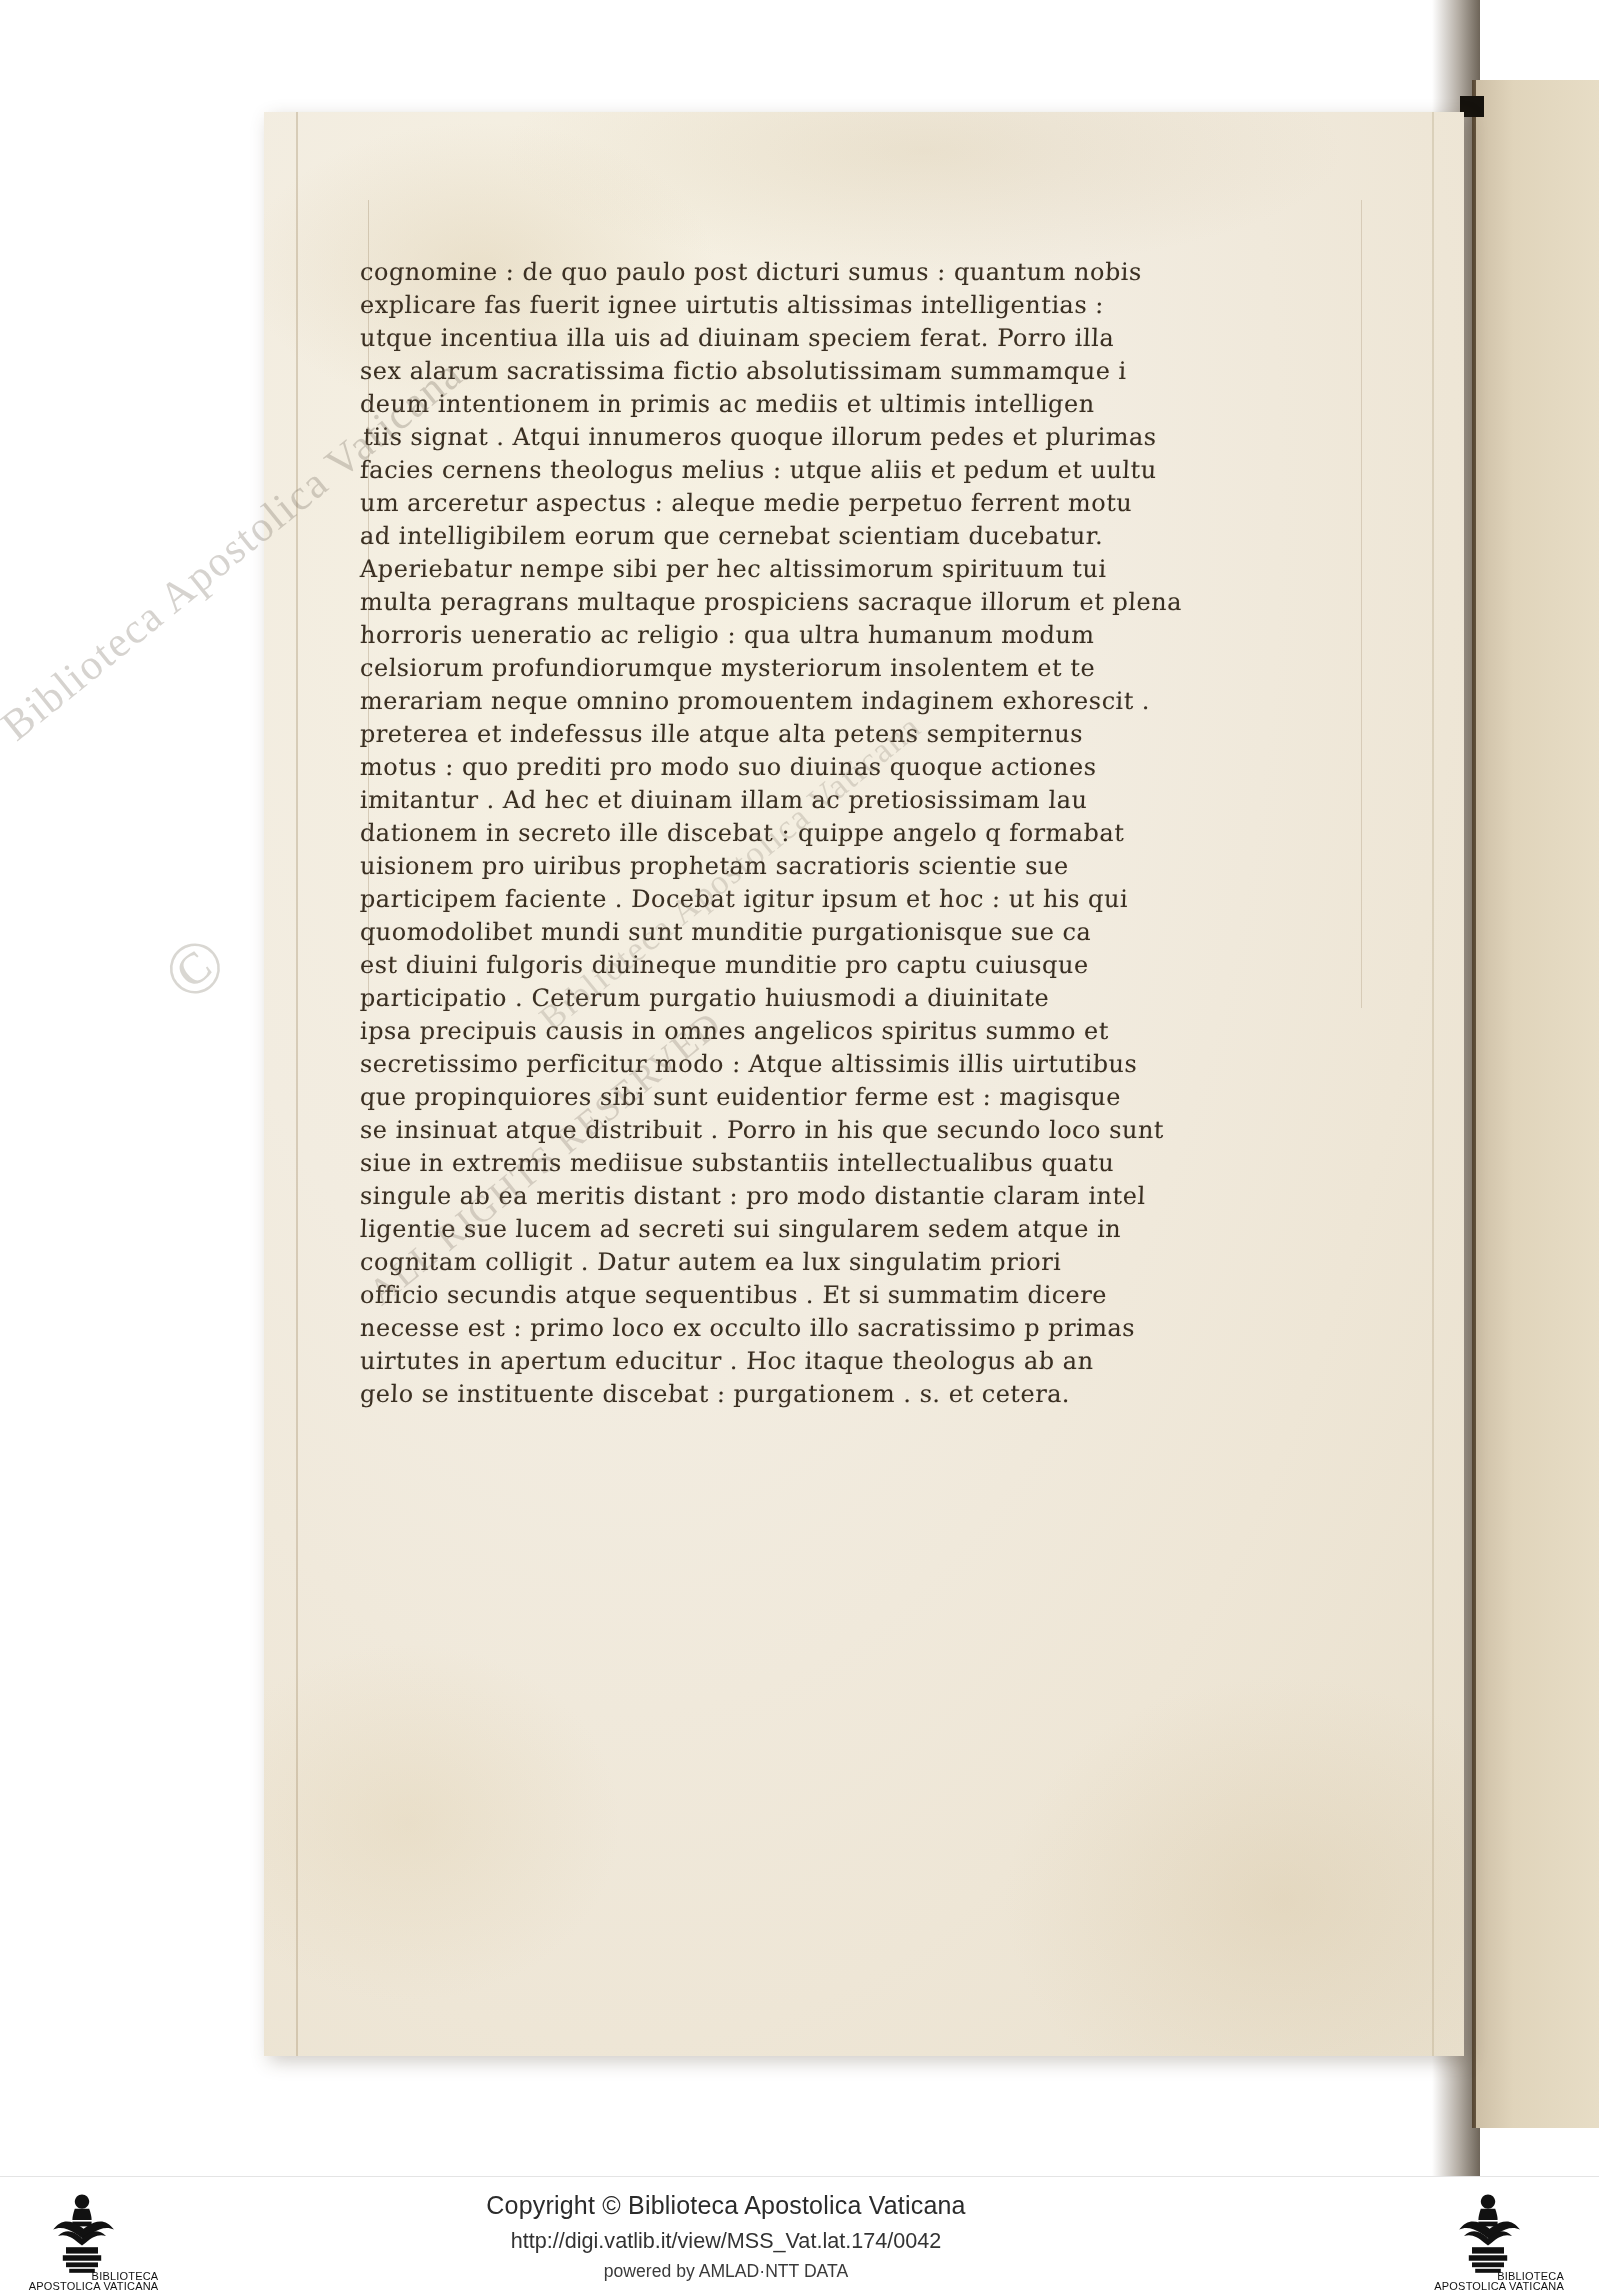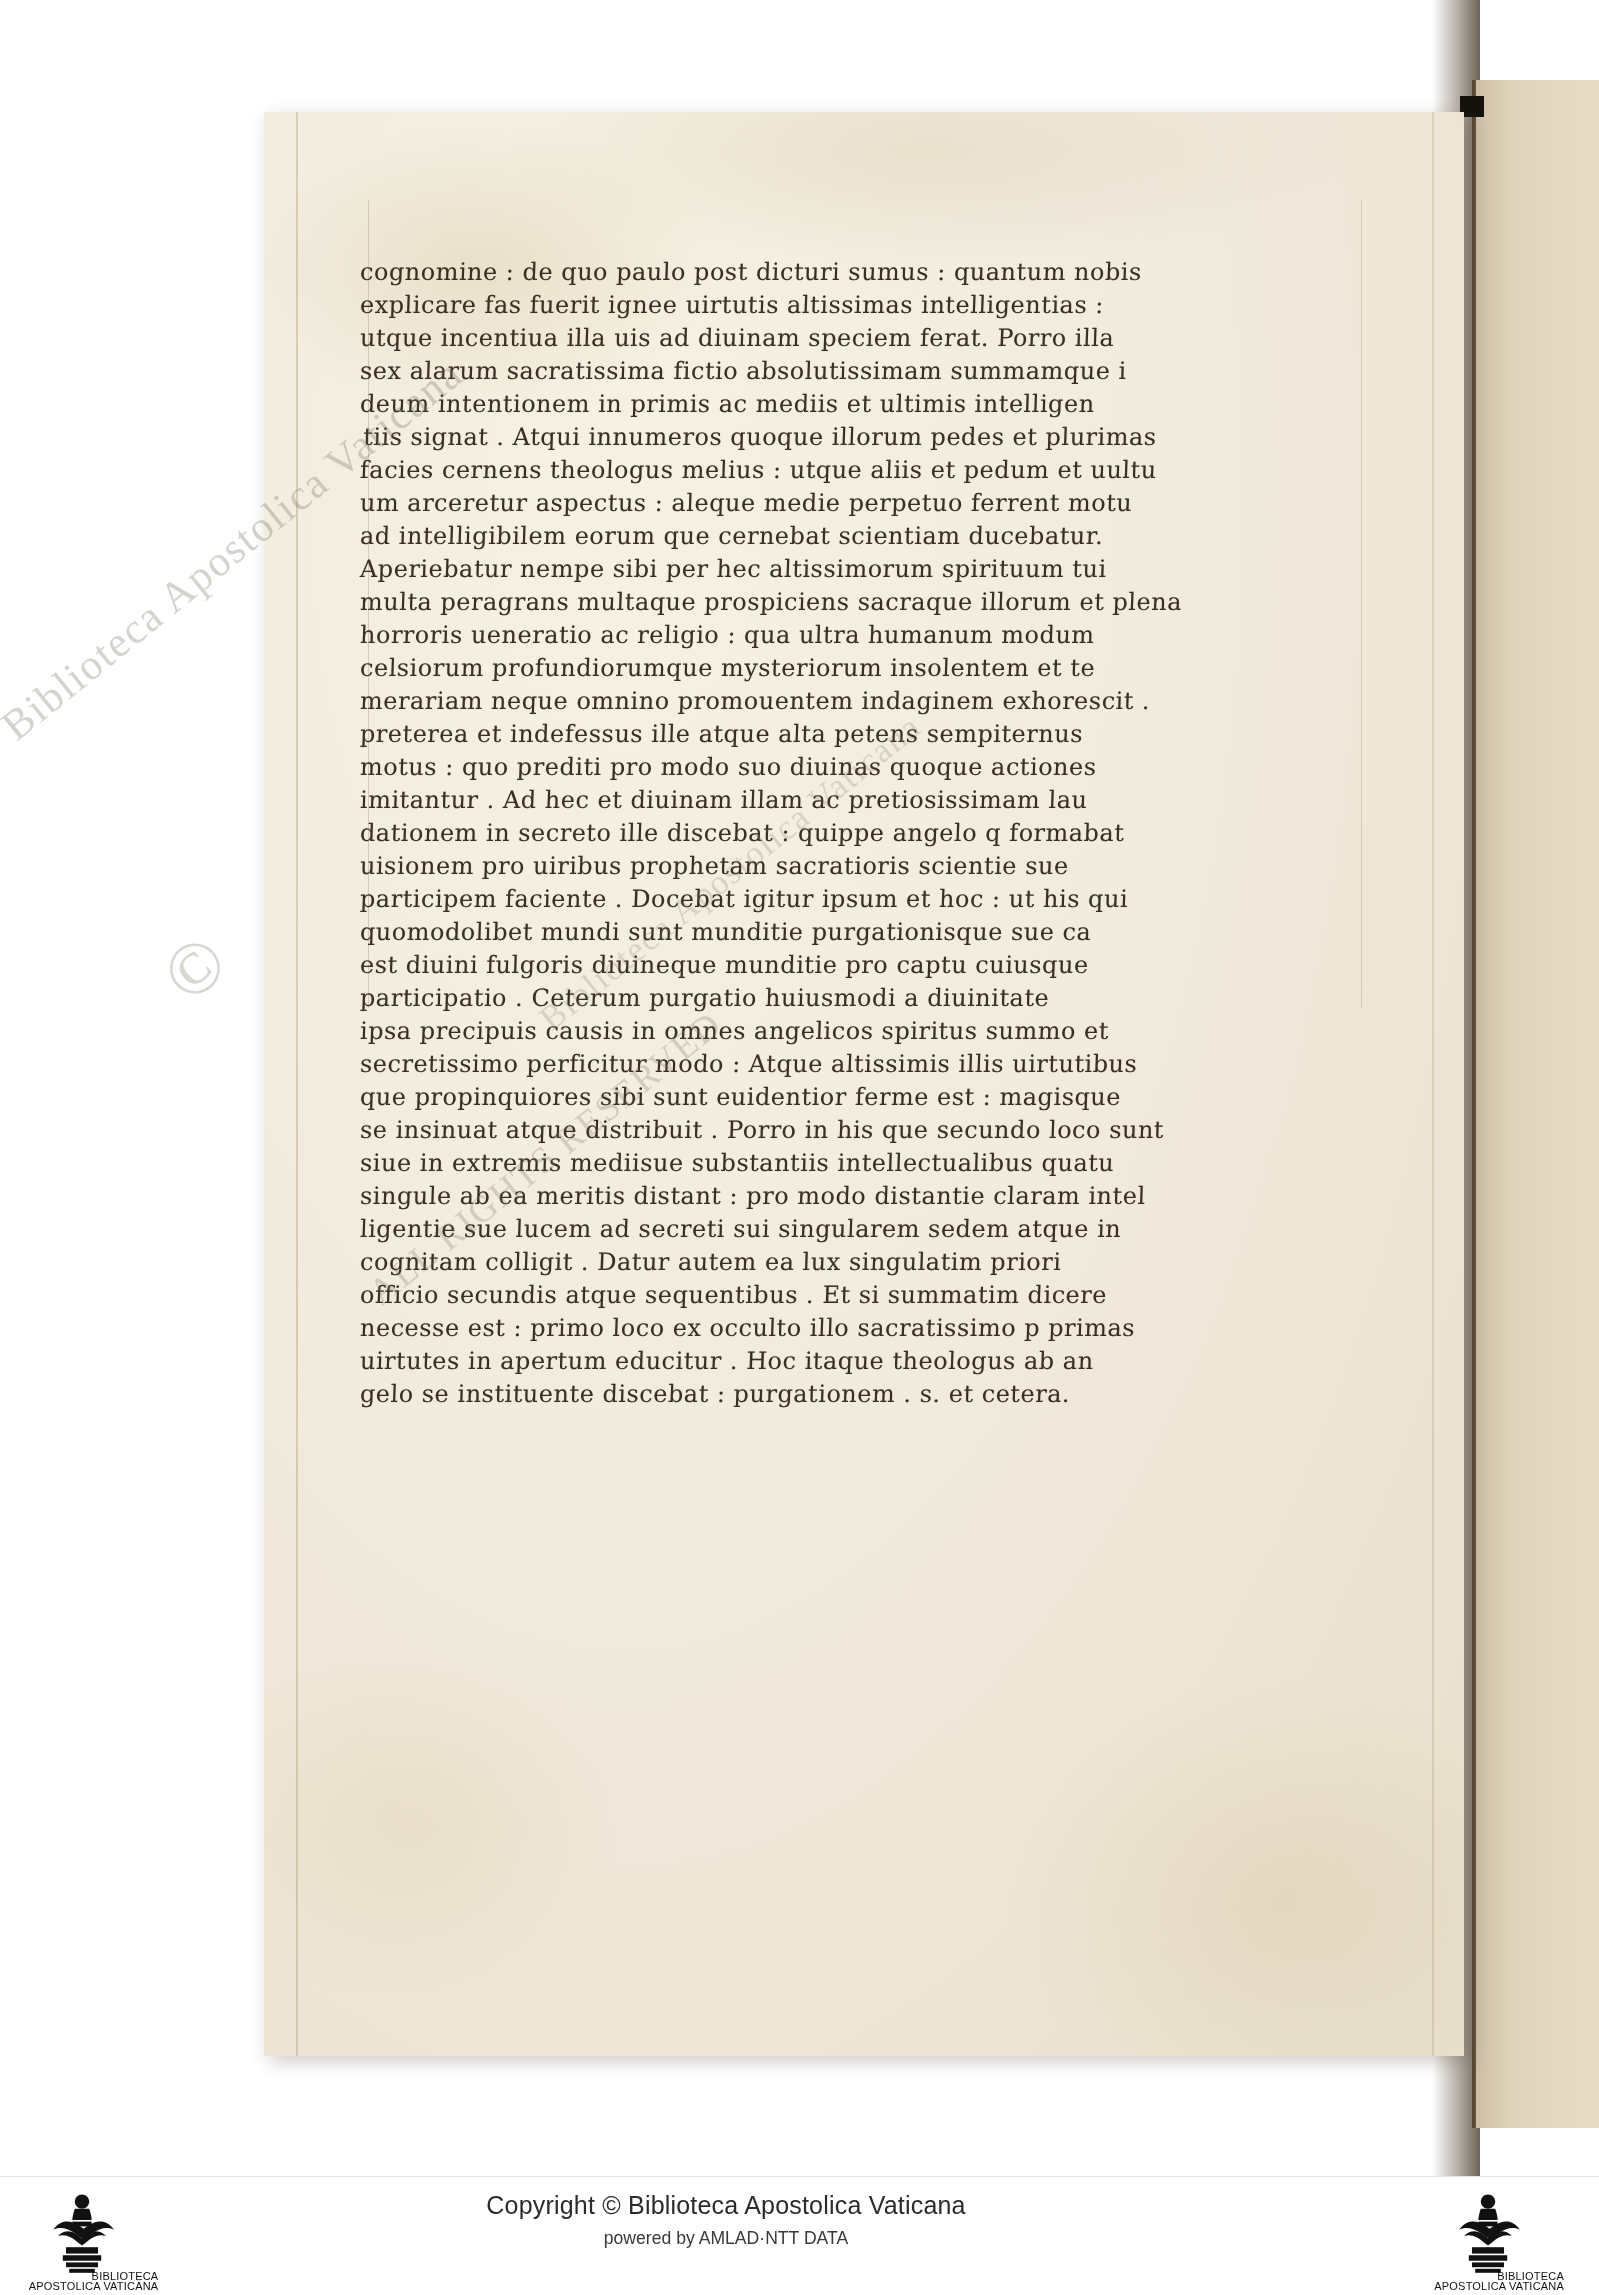--- a/index.html
+++ b/index.html
@@ -280,6 +280,7 @@
 
   <div id="footer-center">
     <div id="footer-line1">Copyright © Biblioteca Apostolica Vaticana</div>
+    <div id="footer-line2">http://digi.vatlib.it/view/MSS_Vat.lat.174/0042</div>
     <div id="footer-line3">powered by AMLAD·NTT DATA</div>
   </div>
 

